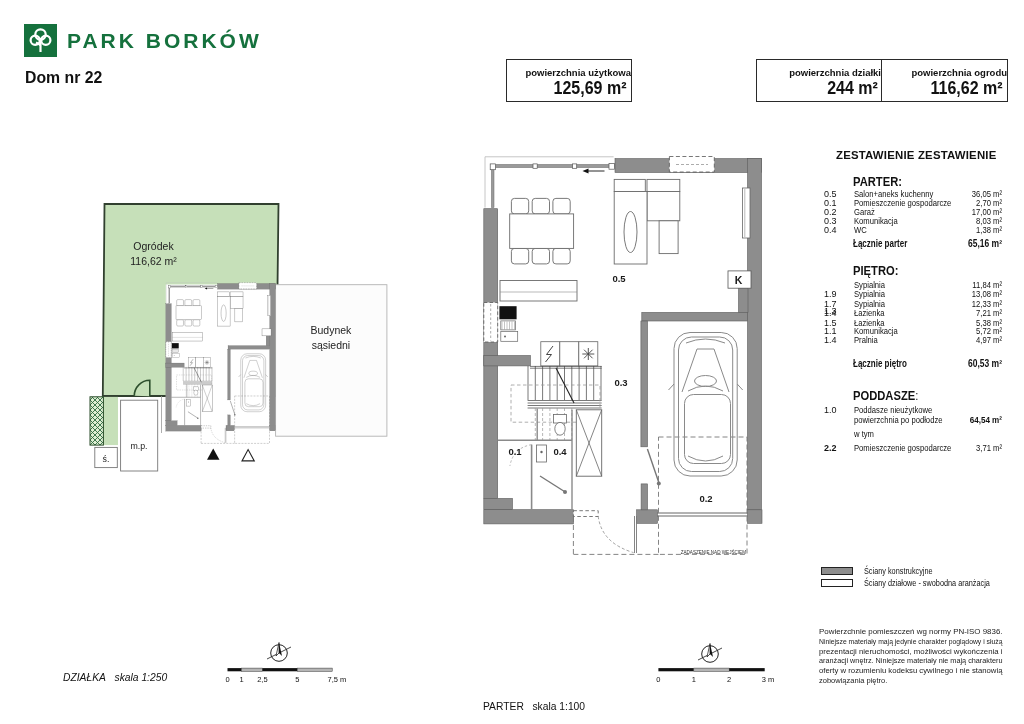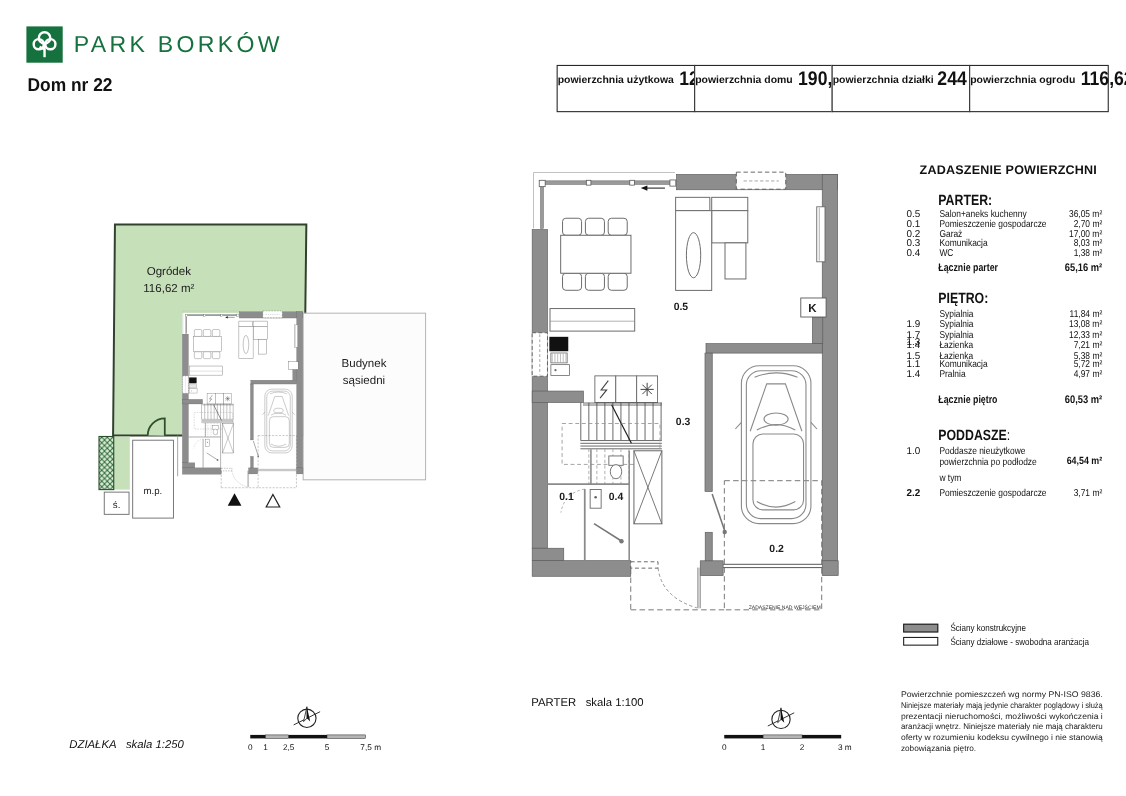--- a/index.html
+++ b/index.html
@@ -33,7 +33,7 @@
       <line x1="40.5" y1="45" x2="36" y2="42.5"></line>
     </g>
   </svg>
-  <div class="t" style="left:67px;top:29px;font-size:21px;font-weight:normal;color:#15713d;letter-spacing:3px;">PARK BORKÓW</div>
+  <div class="t" style="left:67px;top:29px;font-size:21px;font-weight:bold;color:#15713d;letter-spacing:3px;">PARK BORKÓW</div>
   <div class="t" style="left:25px;top:67.5px;font-size:17px;font-weight:bold;transform:scaleX(0.93);transform-origin:0 0;">Dom nr 22</div>
 
   <div class="hdrbox" style="left:506px;width:124px;">

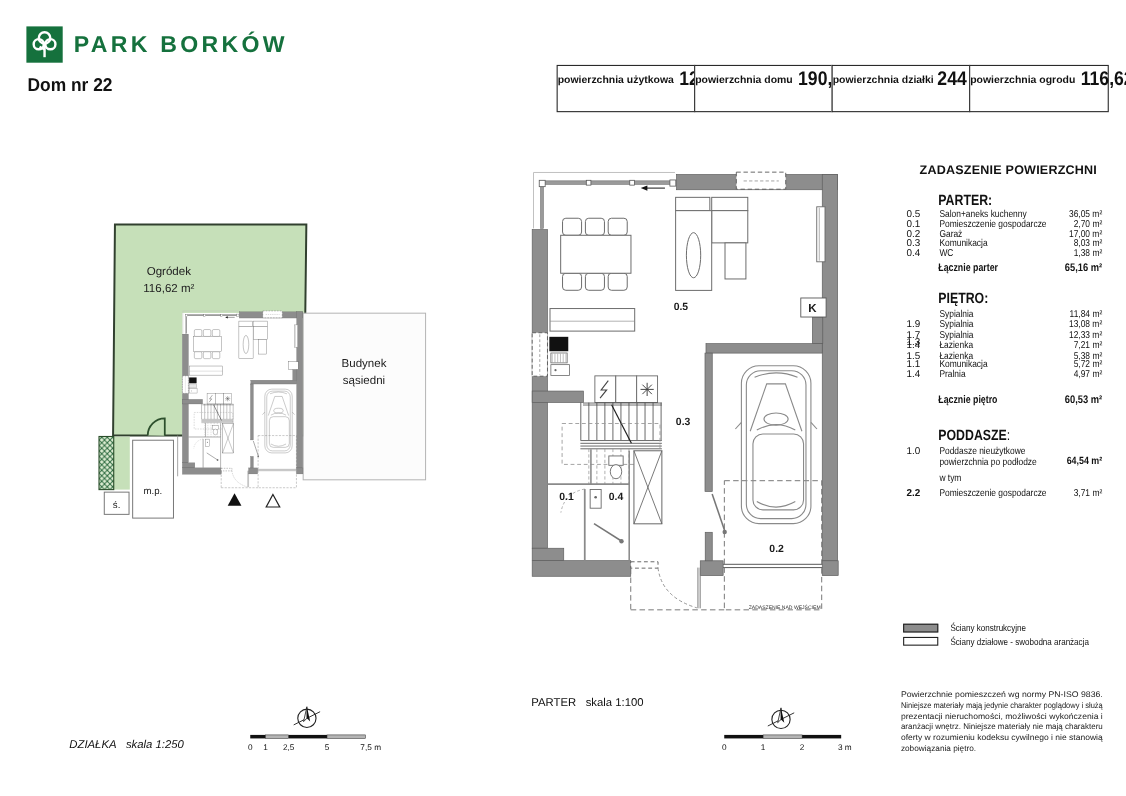--- a/index.html
+++ b/index.html
@@ -7,7 +7,7 @@
         font-family:"Liberation Sans",sans-serif;}
   .abs{position:absolute;}
   .hdrbox{position:absolute;top:59px;height:41px;border:1px solid #2a2a2a;background:#fff;
-          display:flex;align-items:flex-start;}
+          display:flex;flex-direction:column;align-items:flex-end;}
   .hdrbox .lab{font-size:9.5px;font-weight:bold;color:#111;margin-top:6.5px;white-space:nowrap;}
   .hdrbox .val{font-size:18px;font-weight:bold;color:#111;margin-top:0.5px;white-space:nowrap;transform:scaleX(0.89);}
   .t{position:absolute;white-space:nowrap;color:#111;}

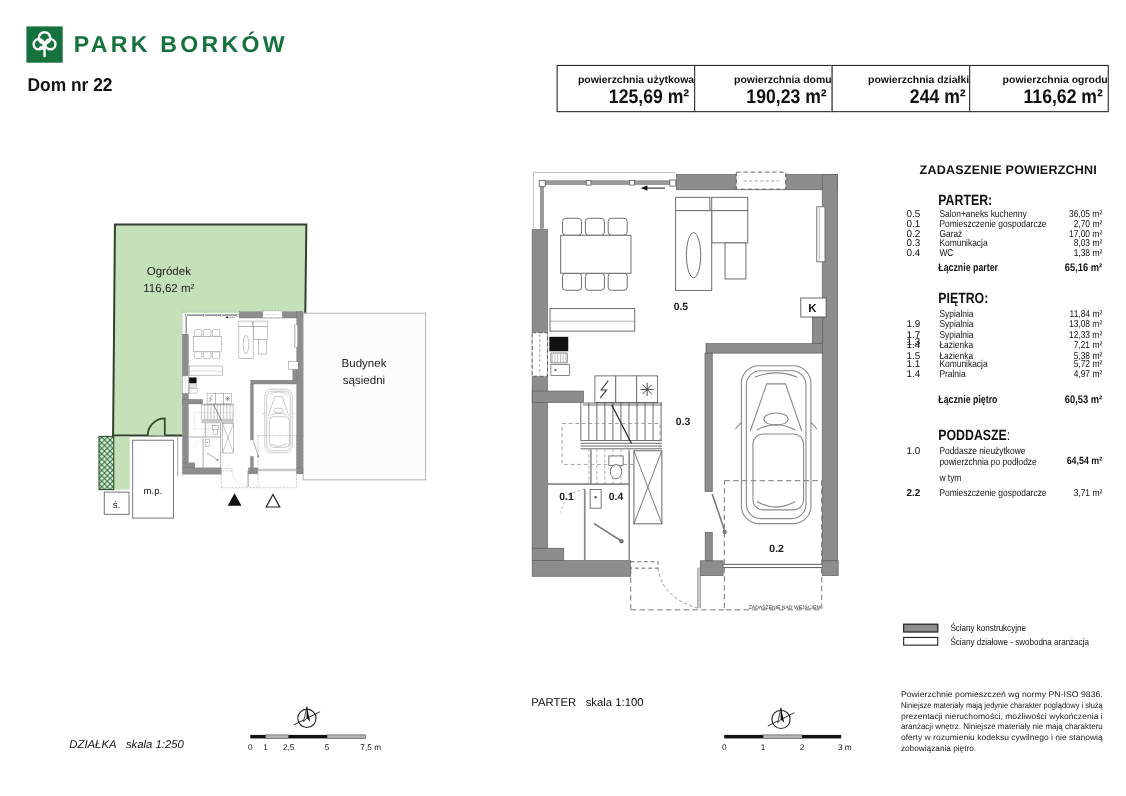--- a/index.html
+++ b/index.html
@@ -39,10 +39,6 @@
   <div class="hdrbox" style="left:506px;width:124px;">
     <div class="lab">powierzchnia użytkowa</div>
       <div class="val">125,69 m²</div>
-  </div>
-  <div class="hdrbox" style="left:631px;width:124px;">
-    <div class="lab">powierzchnia domu</div>
-      <div class="val">190,23 m²</div>
   </div>
   <div class="hdrbox" style="left:756px;width:124px;">
     <div class="lab">powierzchnia działki</div>

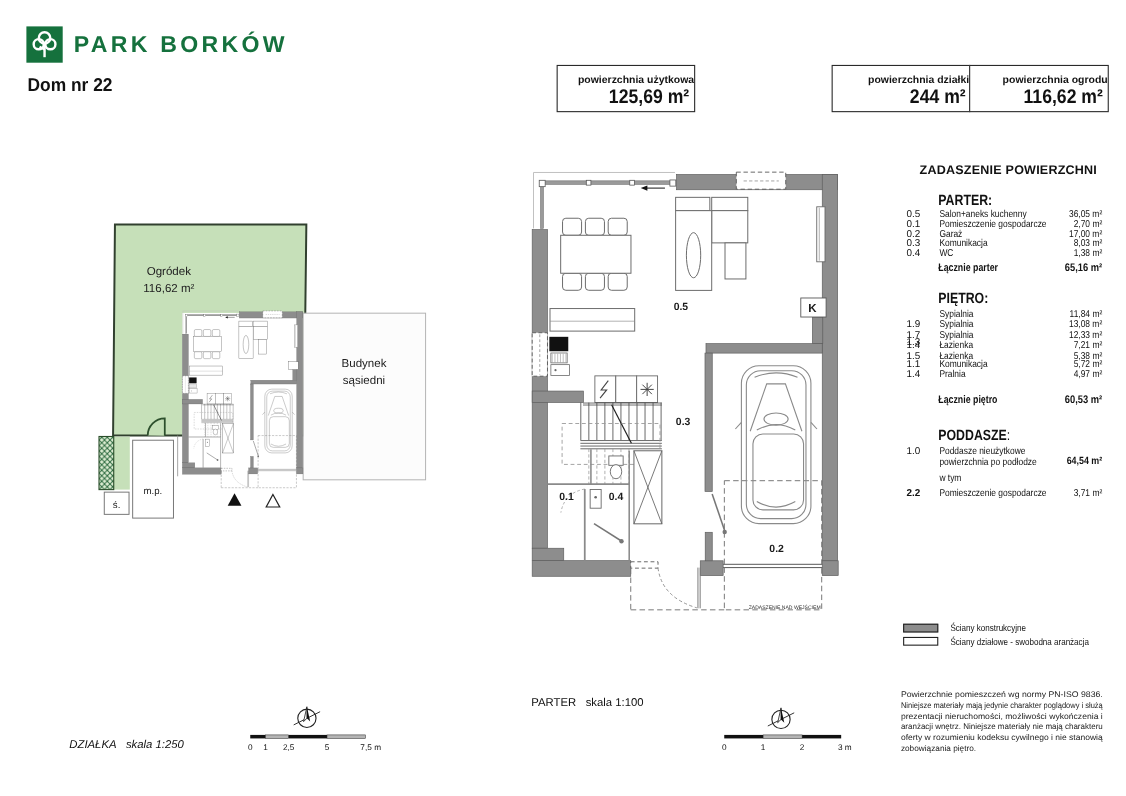--- a/index.html
+++ b/index.html
@@ -49,7 +49,7 @@
       <div class="val">116,62 m²</div>
   </div>
 
-  <div class="t b" style="left:836px;top:148.5px;font-size:11.4px;letter-spacing:0.2px;">ZADASZENIE POWIERZCHNI</div>
+  <div class="t b" style="left:836px;top:148.5px;font-size:11.4px;letter-spacing:0.2px;">ZESTAWIENIE ZESTAWIENIE</div>
   <div class="t b hd" style="left:853px;top:174px;font-size:13.5px;">PARTER:</div>
   <div class="t num" style="top:188.5px;">0.5</div>
     <div class="t nam" style="top:188.5px;">Salon+aneks kuchenny</div>

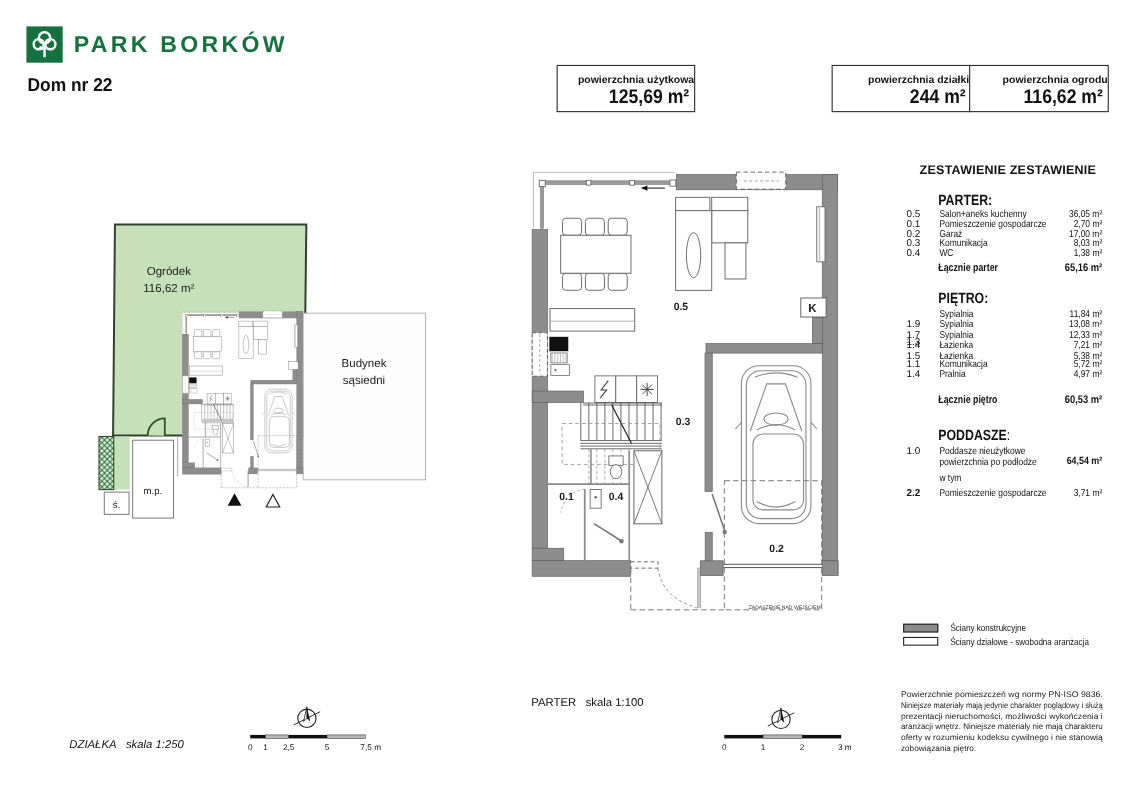--- a/index.html
+++ b/index.html
@@ -115,7 +115,7 @@
   <div class="jl" style="top:676px;">zobowiązania piętro.</div>
 
   <div class="t" style="left:63px;top:671.5px;font-size:10.3px;font-style:italic;">DZIAŁKA&nbsp;&nbsp;&nbsp;skala 1:250</div>
-  <div class="t" style="left:483px;top:634px;font-size:10.3px;">PARTER&nbsp;&nbsp;&nbsp;skala 1:100</div>
+  <div class="t" style="left:483px;top:701px;font-size:10.3px;">PARTER&nbsp;&nbsp;&nbsp;skala 1:100</div>
 
   <svg class="abs" style="left:0;top:0" width="1024" height="724" viewBox="0 0 1024 724">
     <defs>

